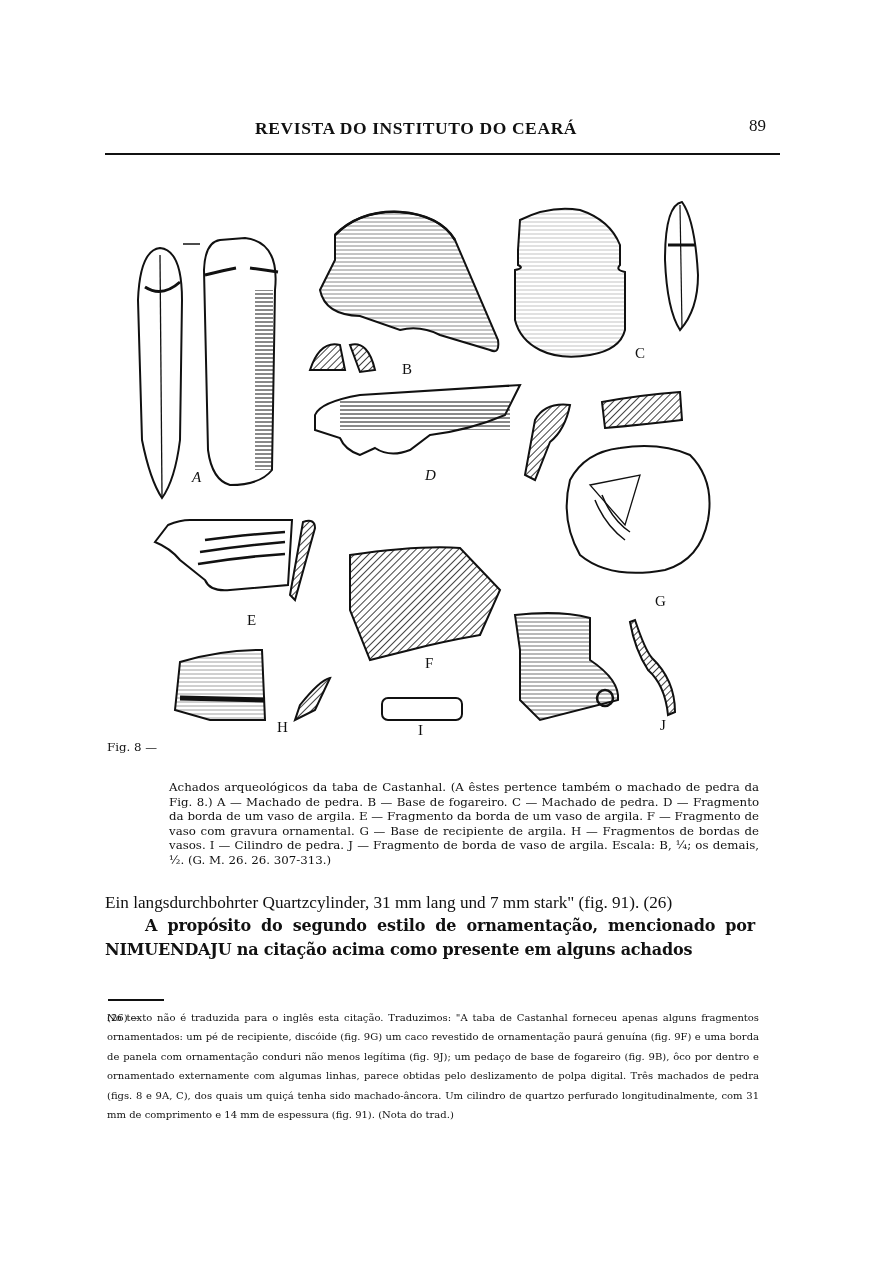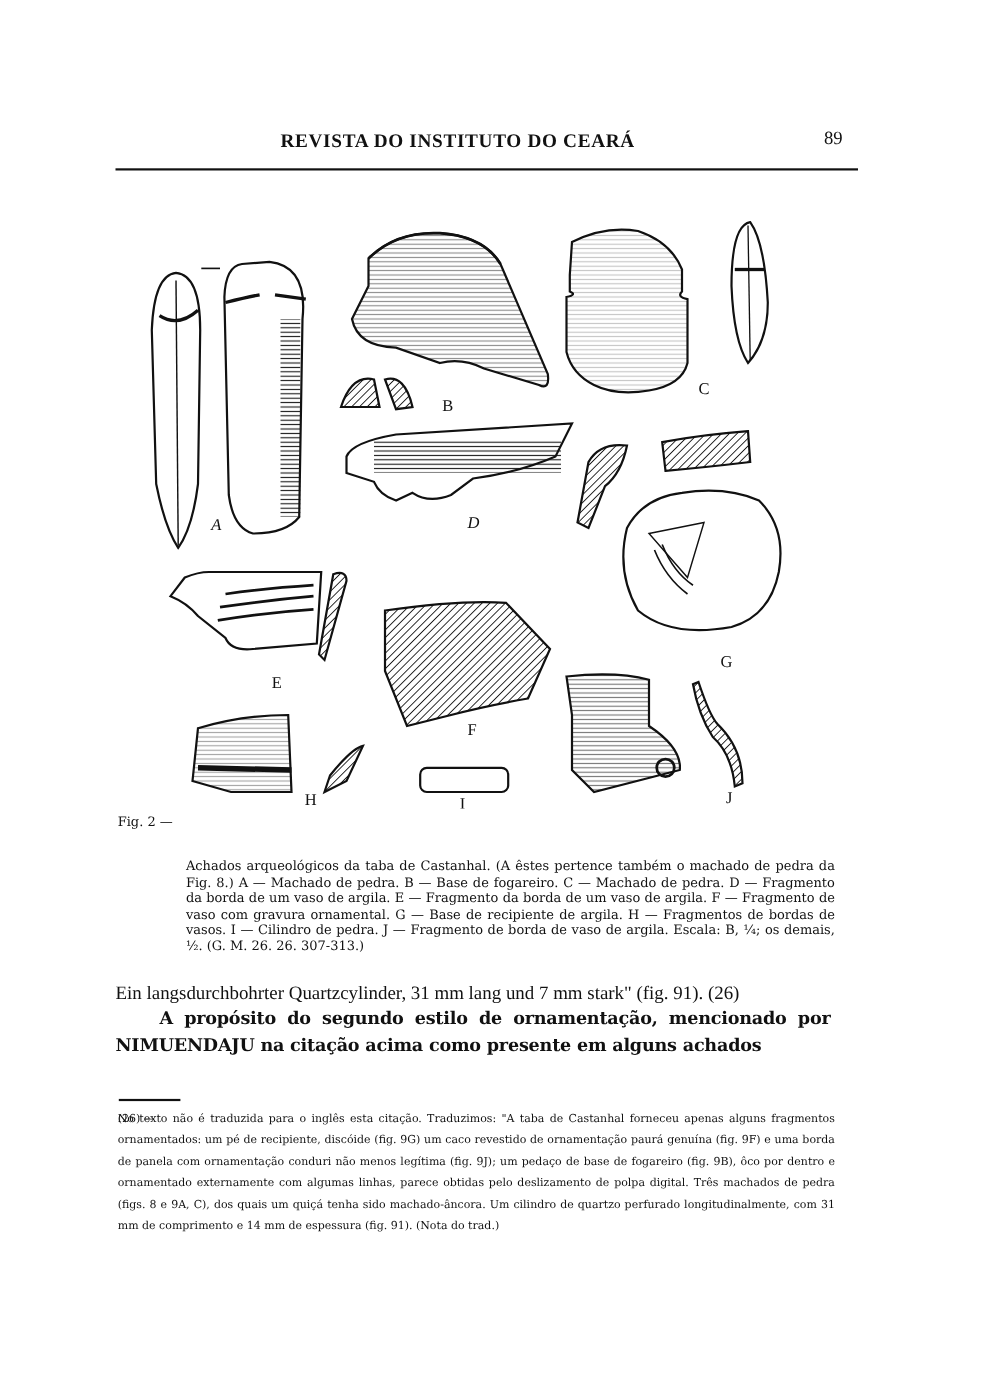--- a/index.html
+++ b/index.html
@@ -118,7 +118,7 @@
 </div>
 
 <div class="caption">
-  <span class="lead">Fig. 2 —</span>
+  <span class="lead">Fig. 8 —</span>
   <div class="body">Achados arqueológicos da taba de Castanhal. (A êstes pertence também o machado de pedra da Fig. 8.) A — Machado de pedra. B — Base de fogareiro. C — Machado de pedra. D — Fragmento da borda de um vaso de argila. E — Fragmento da borda de um vaso de argila. F — Fragmento de vaso com gravura ornamental. G — Base de recipiente de argila. H — Fragmentos de bordas de vasos. I — Cilindro de pedra. J — Fragmento de borda de vaso de argila. Escala: B, ¼; os demais, ½. (G. M. 26. 26. 307-313.)</div>
 </div>
 

